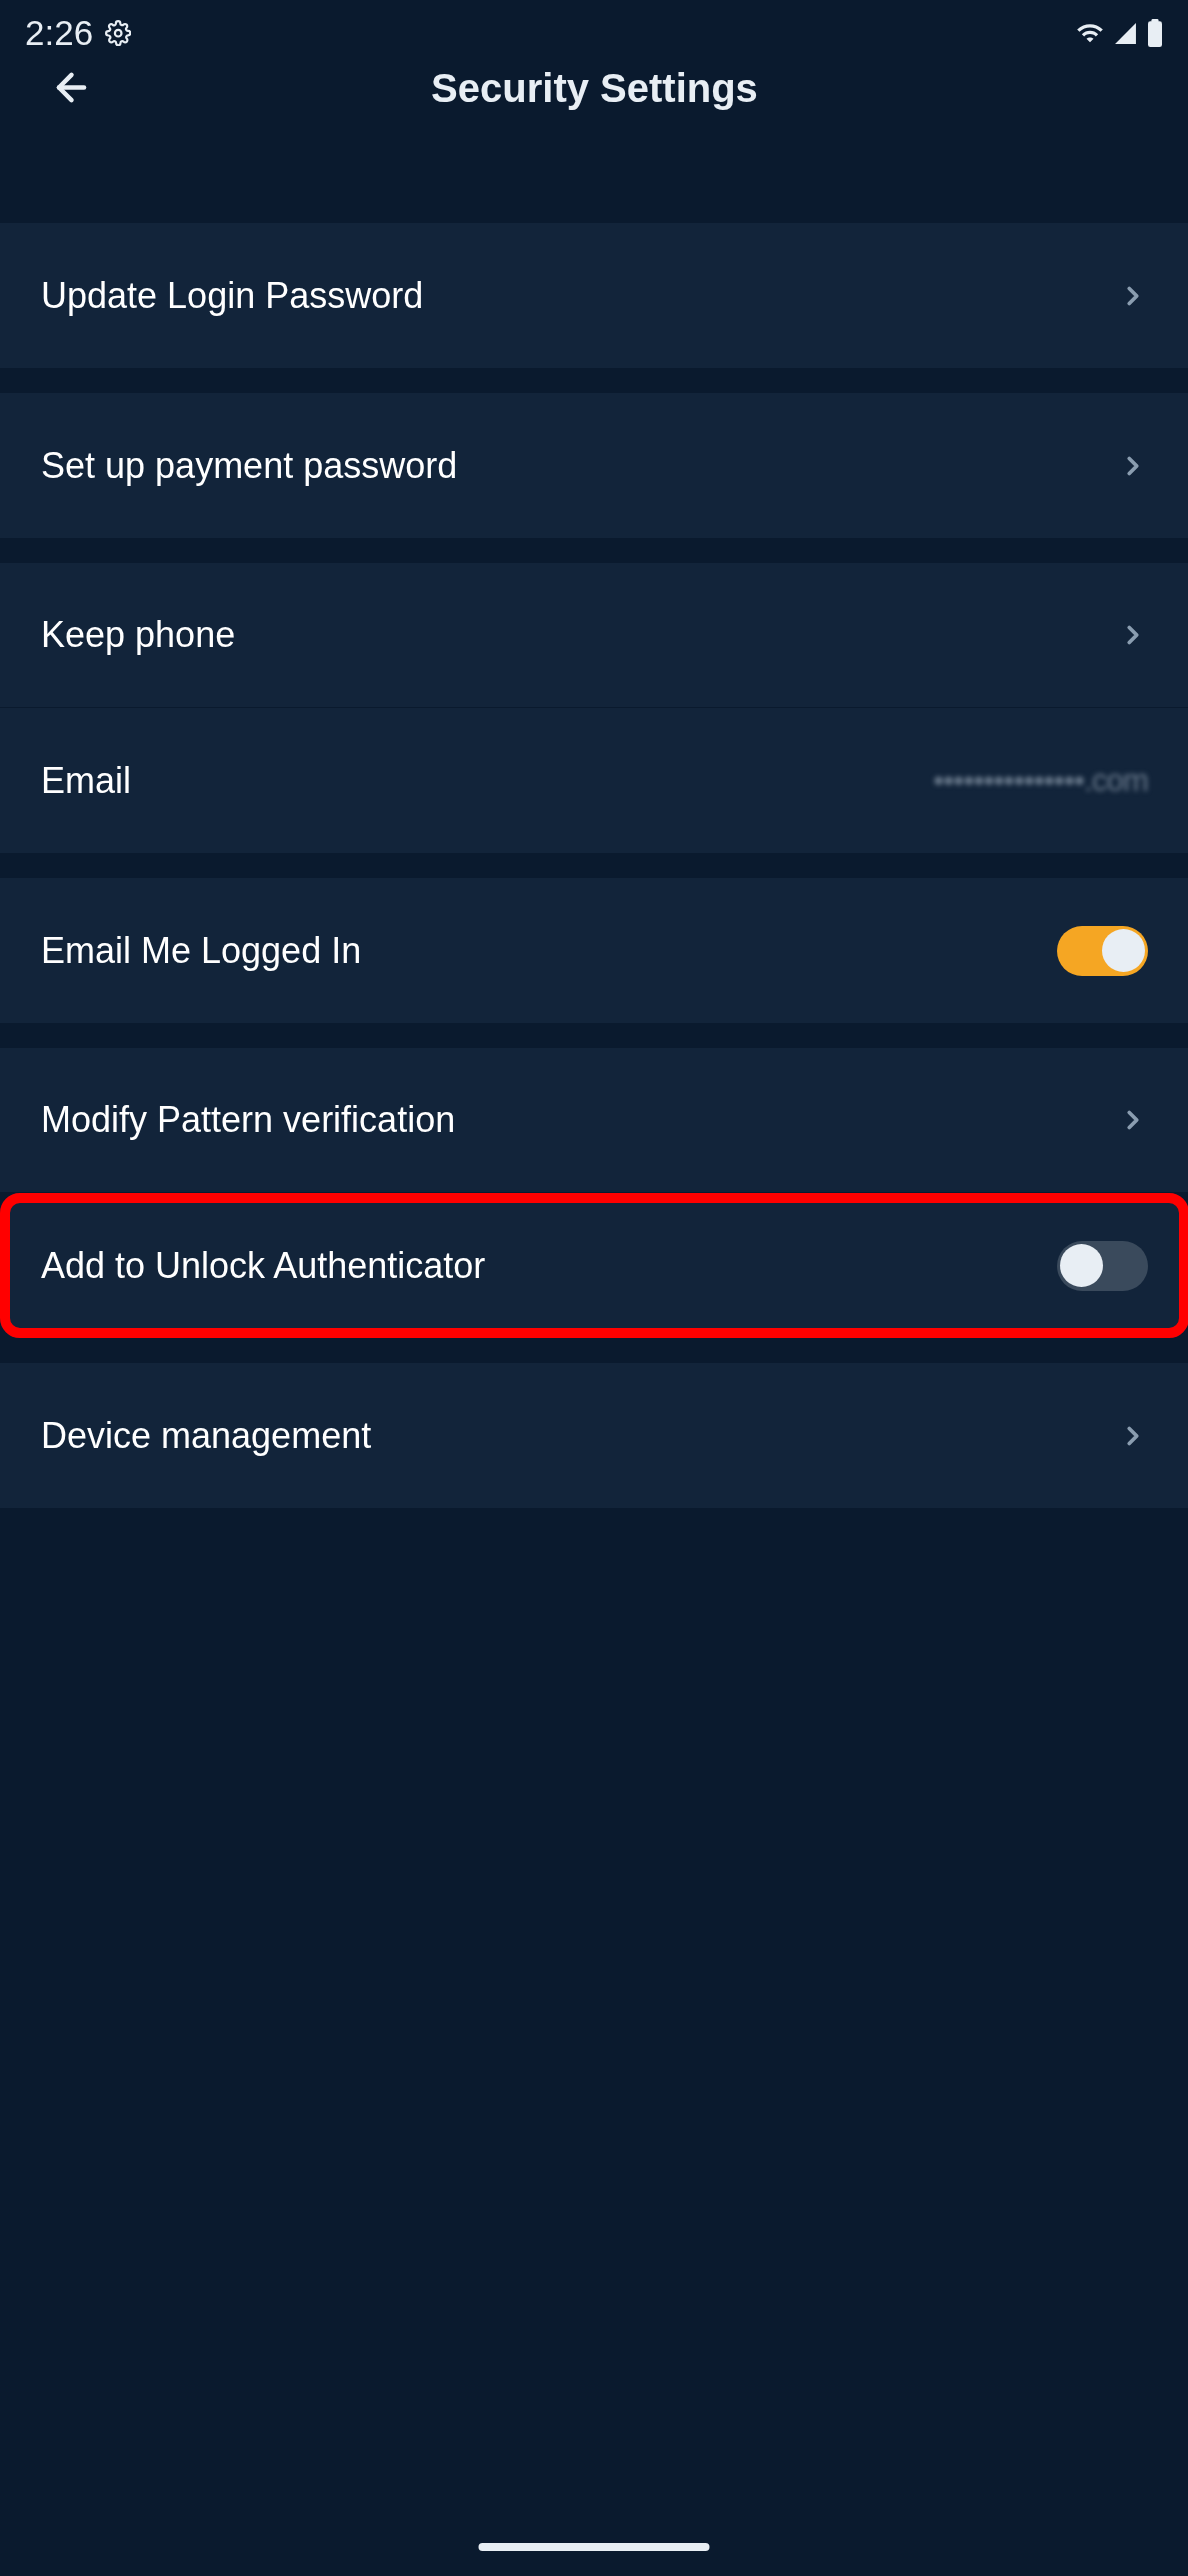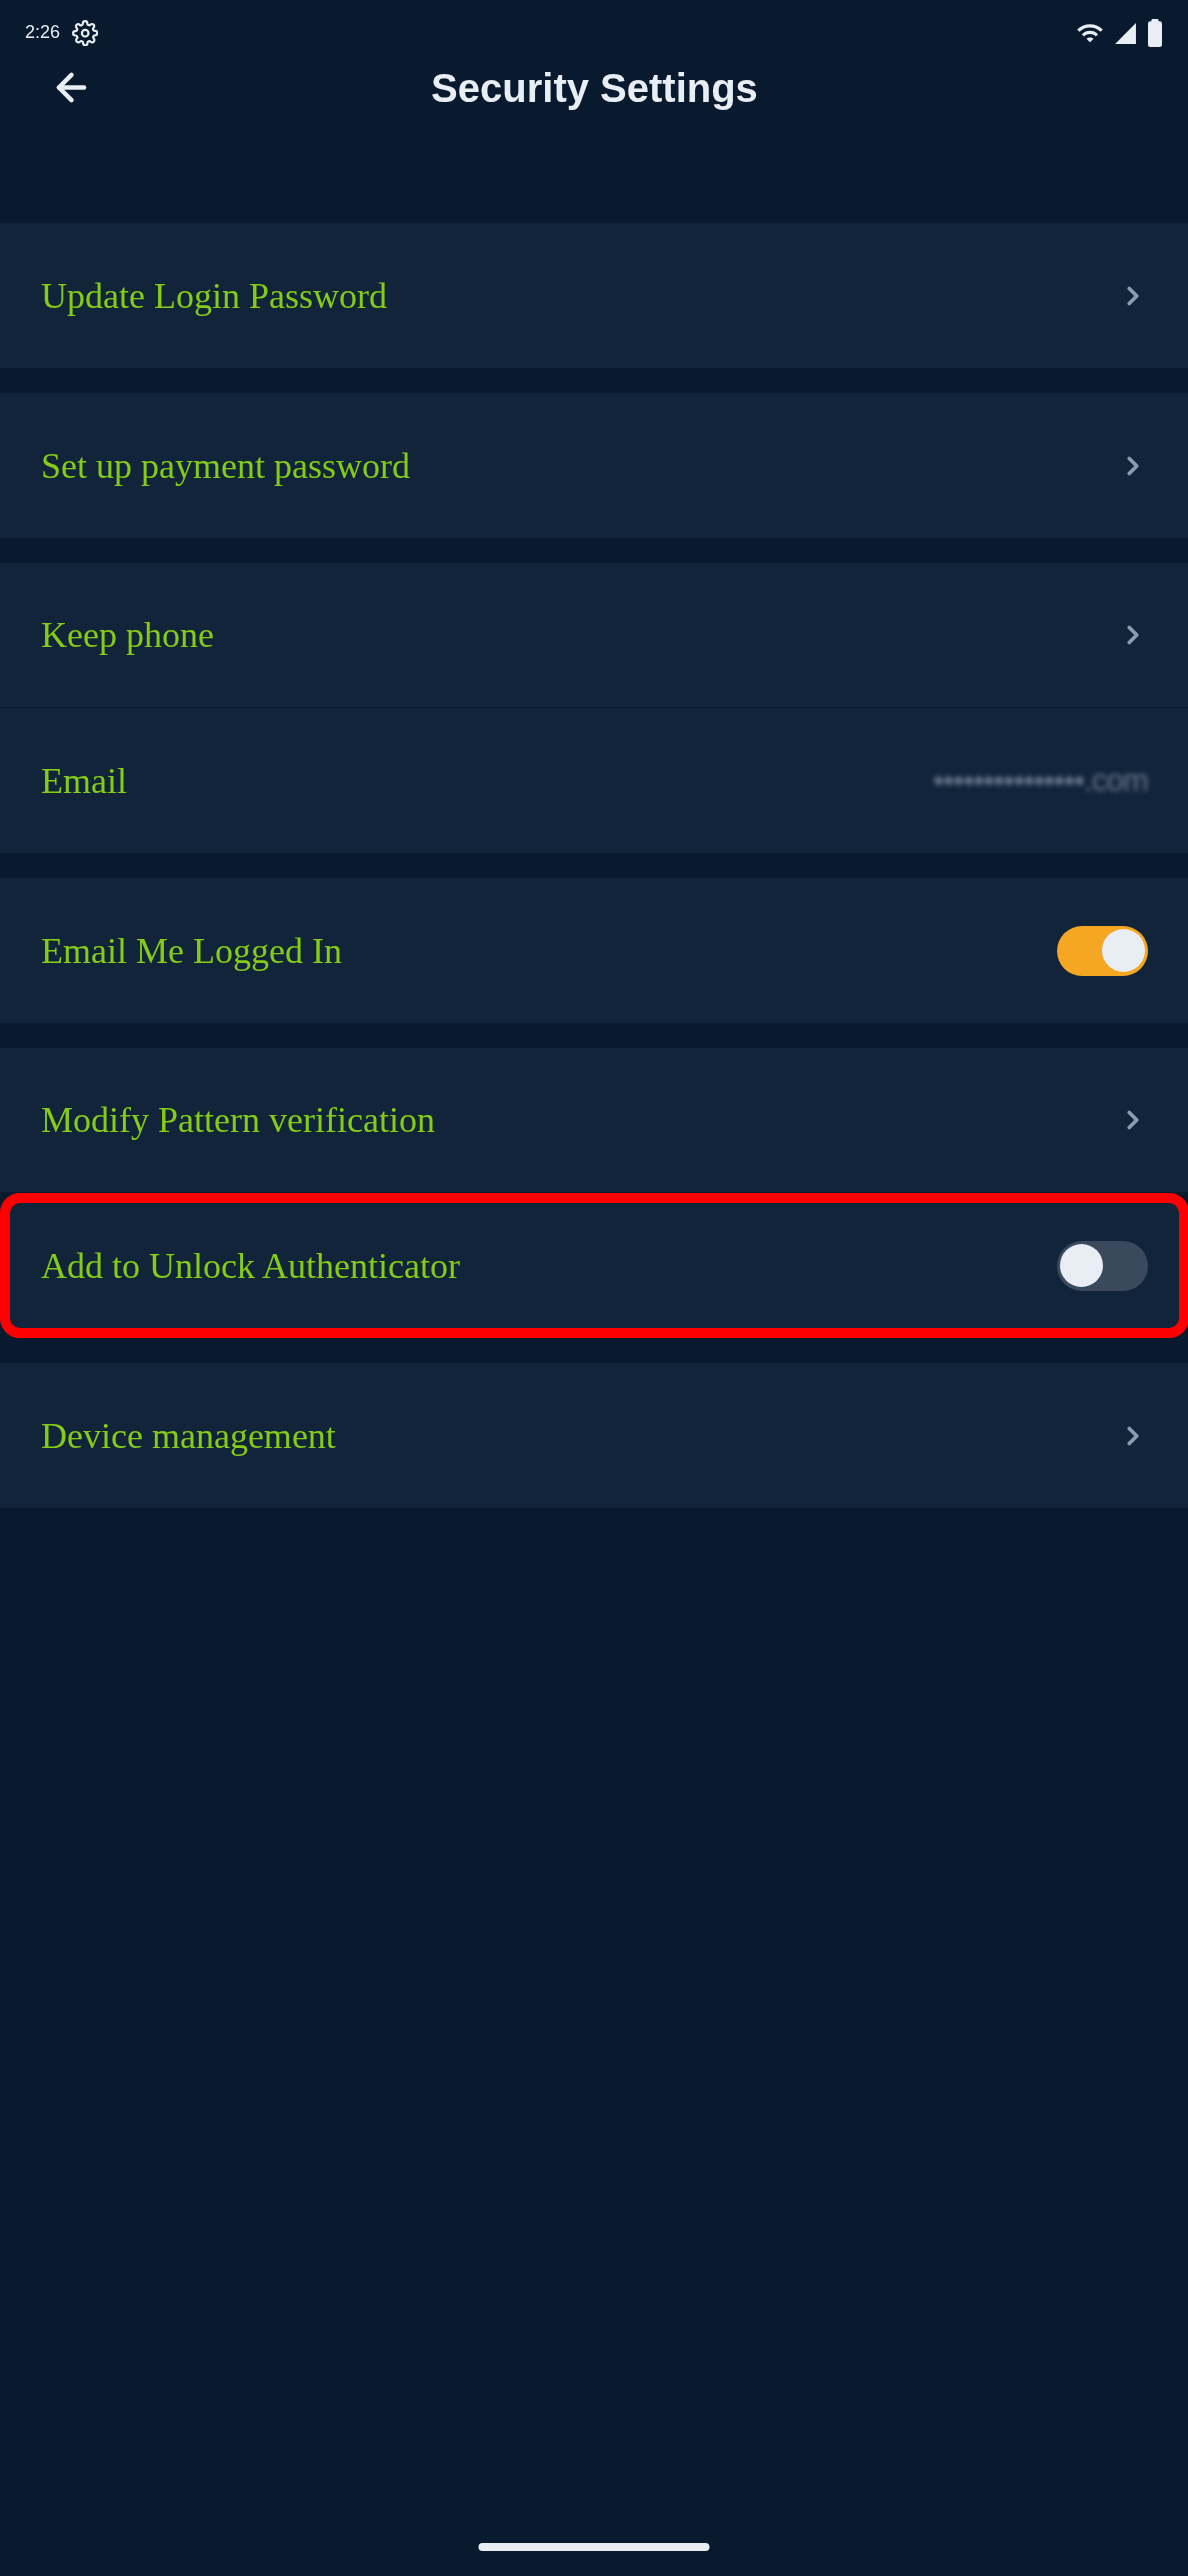--- a/index.html
+++ b/index.html
@@ -23,7 +23,7 @@
     align-items: center;
     padding: 0 25px;
     color: #e8eef4;
-    font-size: 18px;
+    font-size: 35px;
     font-weight: 500;
     gap: 9px;
   }

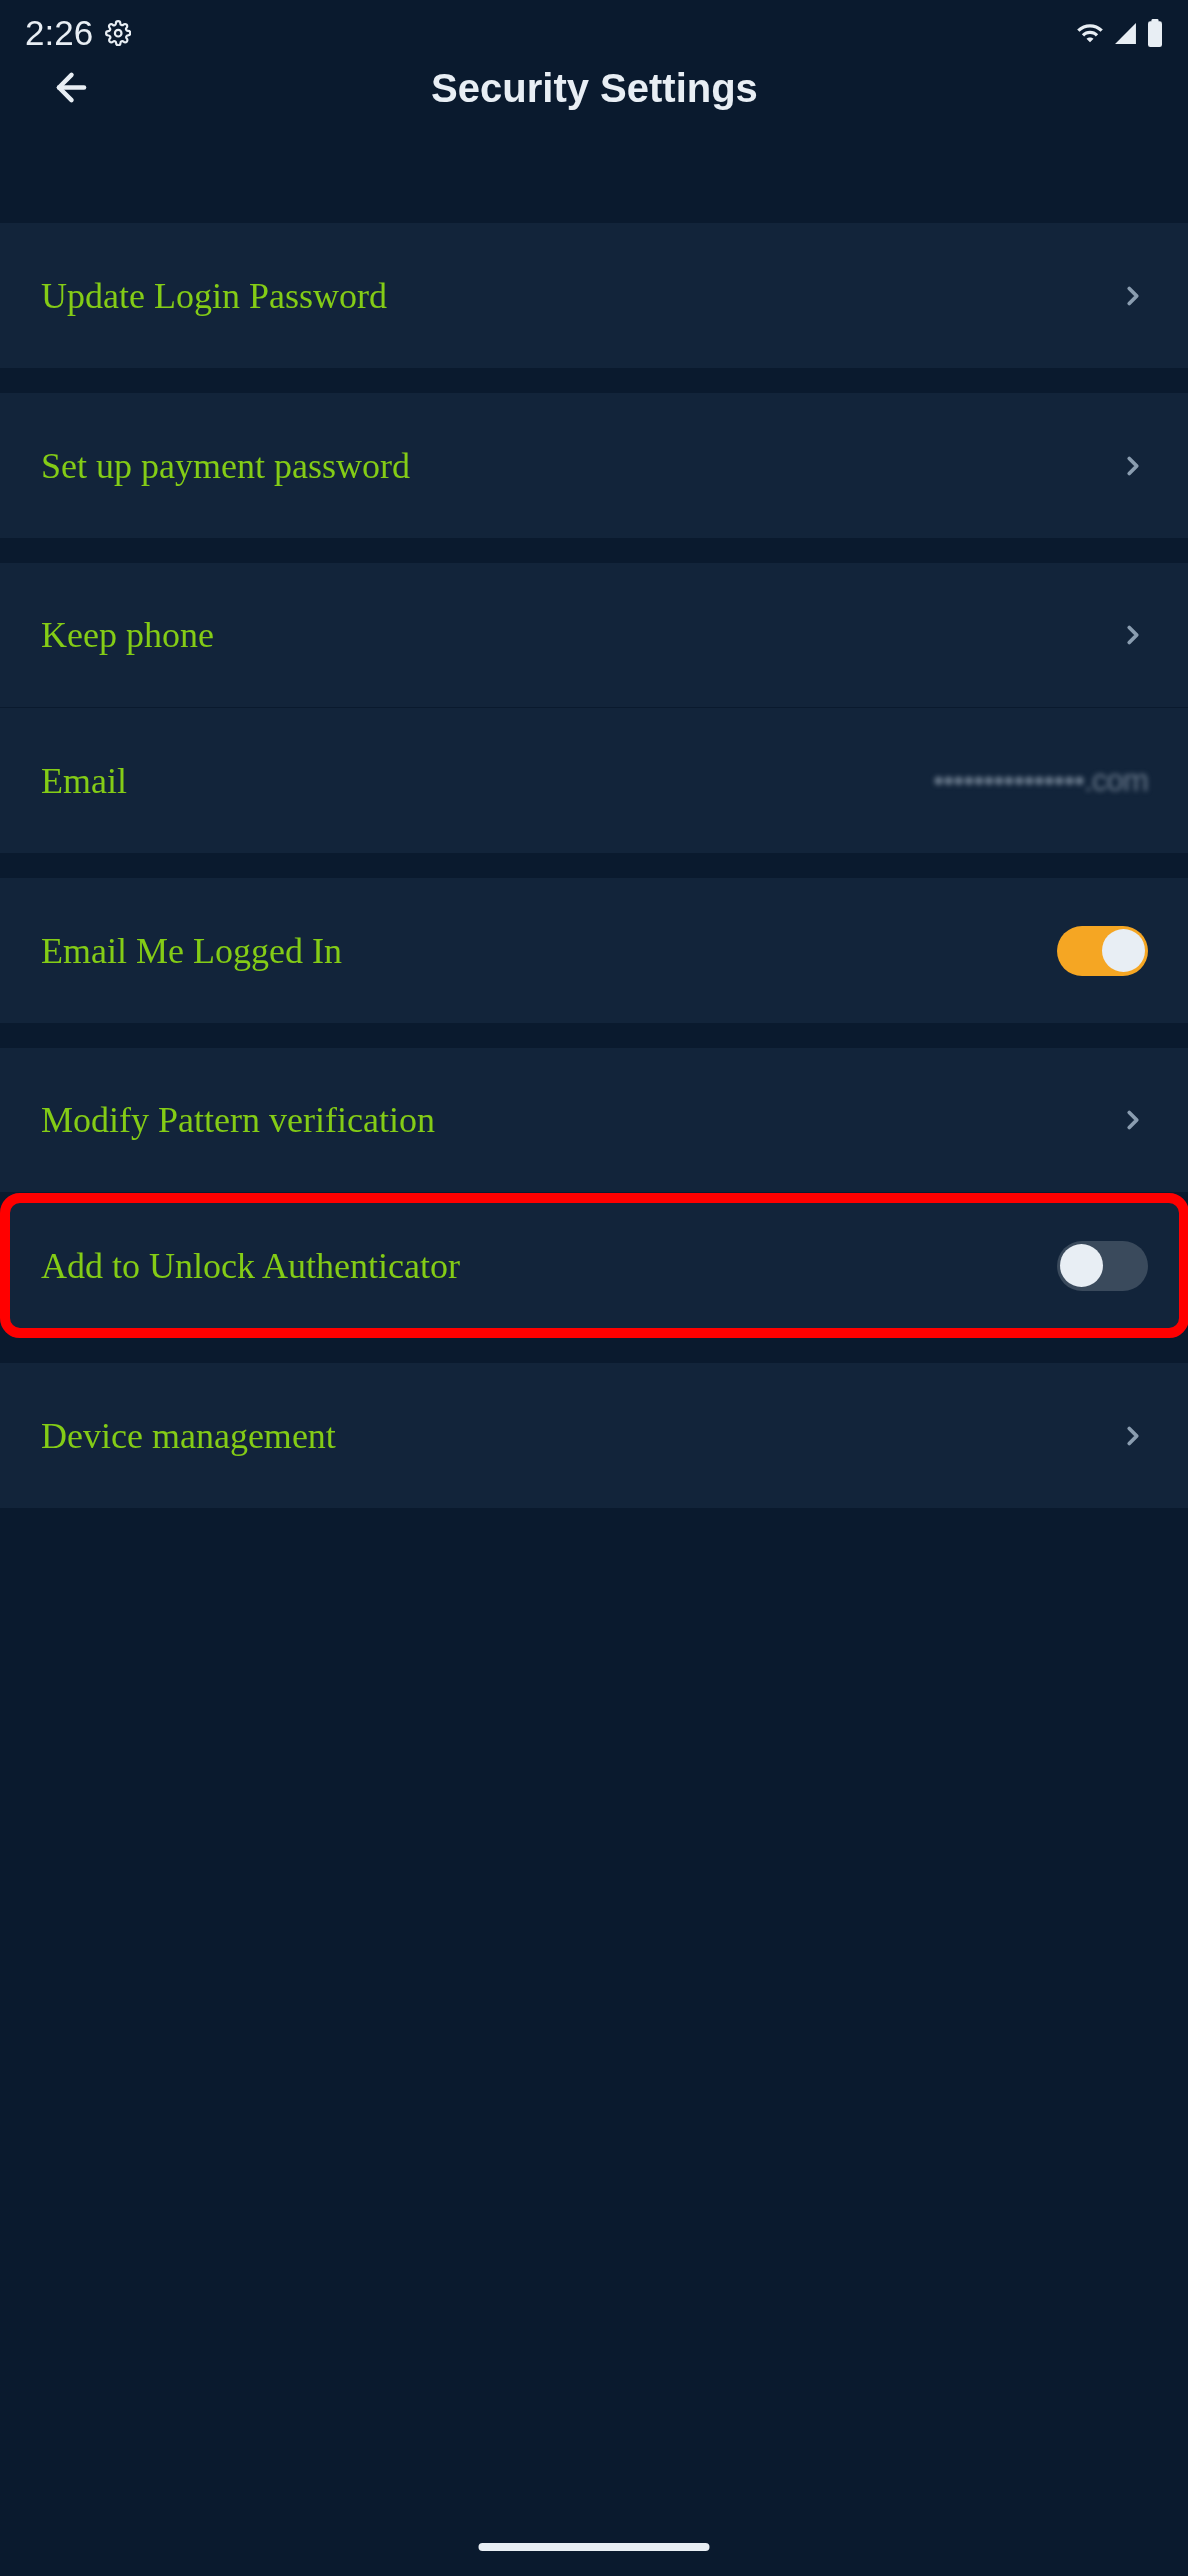--- a/index.html
+++ b/index.html
@@ -78,8 +78,7 @@
   }
   .row-label {
     font-size: 36px;
-    color: #84cc16;
-    font-family: Liberation Serif, serif;
+    color: #ffffff;
   }
   .row-value {
     font-size: 31px;

